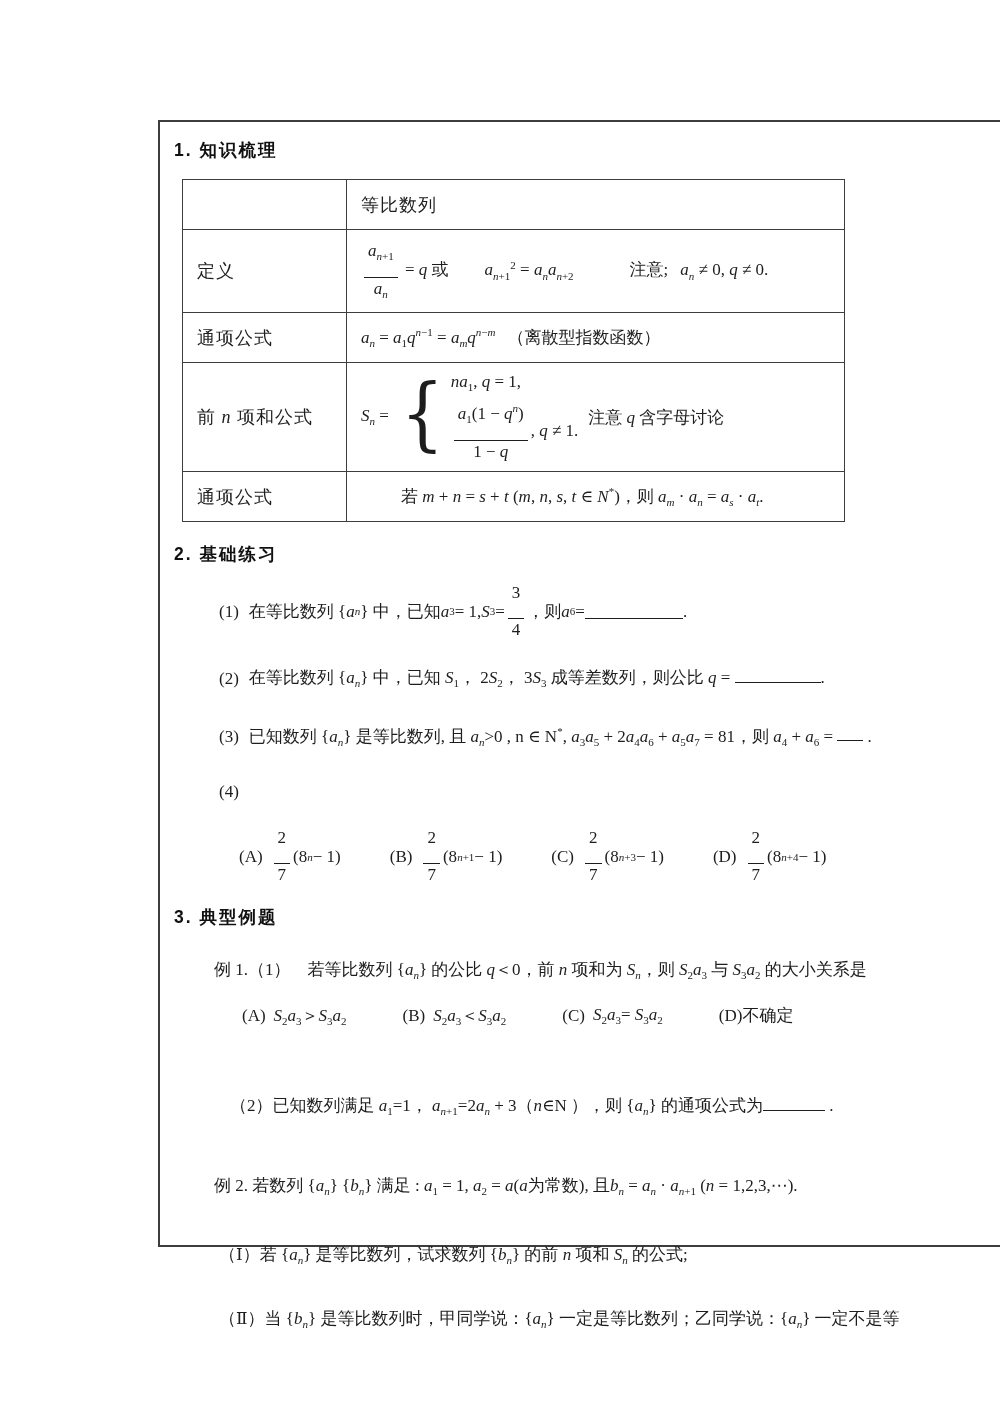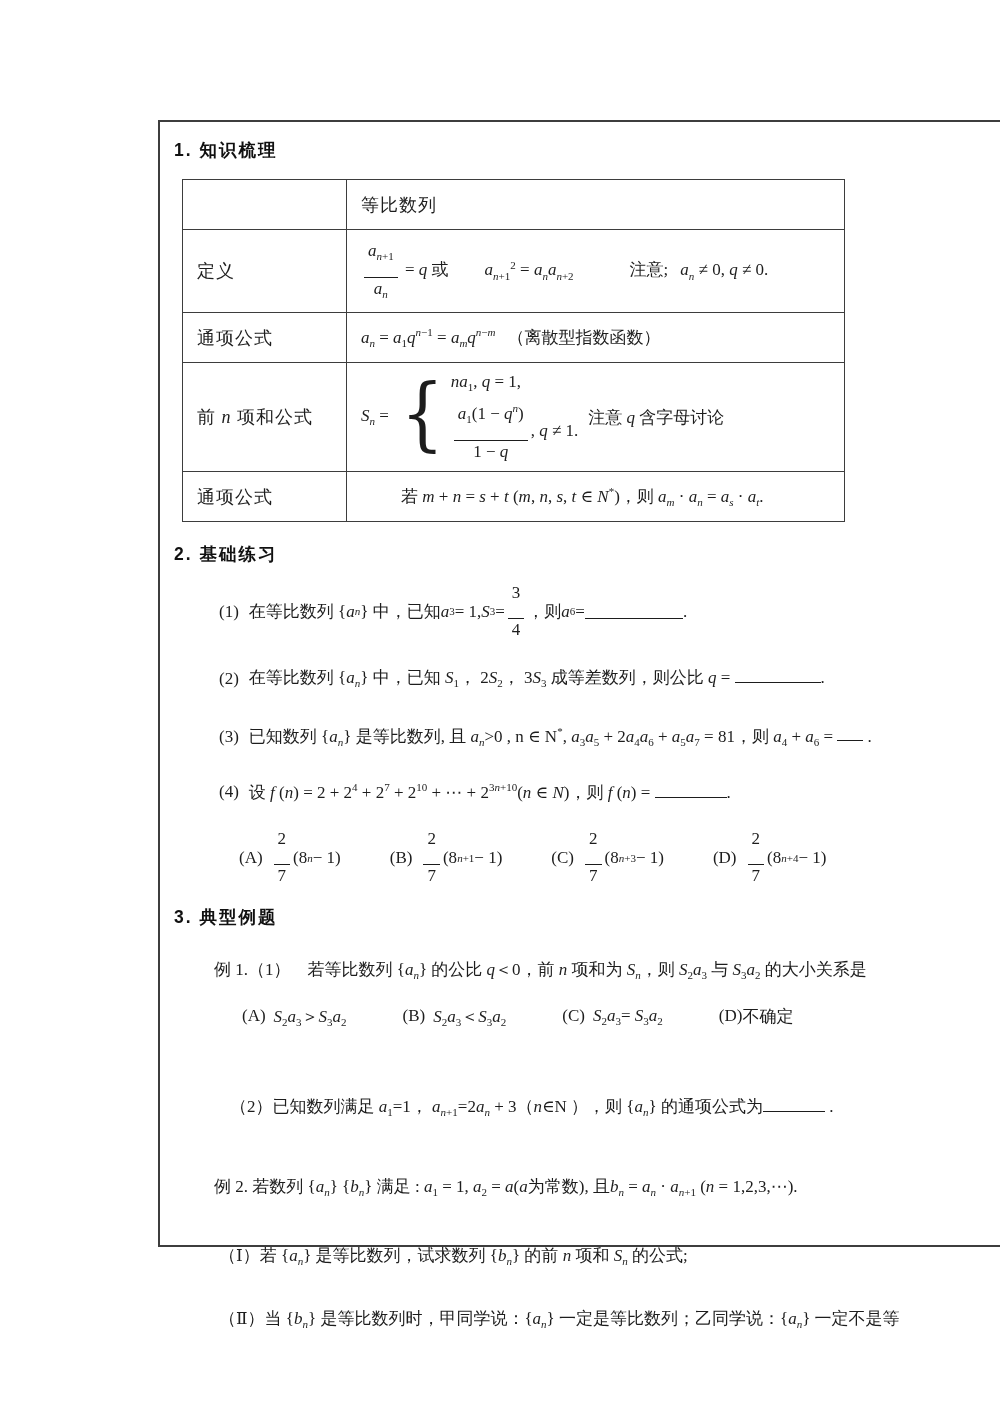--- a/index.html
+++ b/index.html
@@ -125,7 +125,6 @@
     </div>
     <div class="line mid" id="ex4">
       <span class="num">(4)</span>
-      <span>设 <i>f</i> (<i>n</i>) = 2 + 2<sup>4</sup> + 2<sup>7</sup> + 2<sup>10</sup> + ⋯ + 2<sup>3<i>n</i>+10</sup>(<i>n</i> ∈ <i>N</i>)，则 <i>f</i> (<i>n</i>) = <span class="blank" style="width:72px"></span>.</span>
     </div>
   </div>
 

